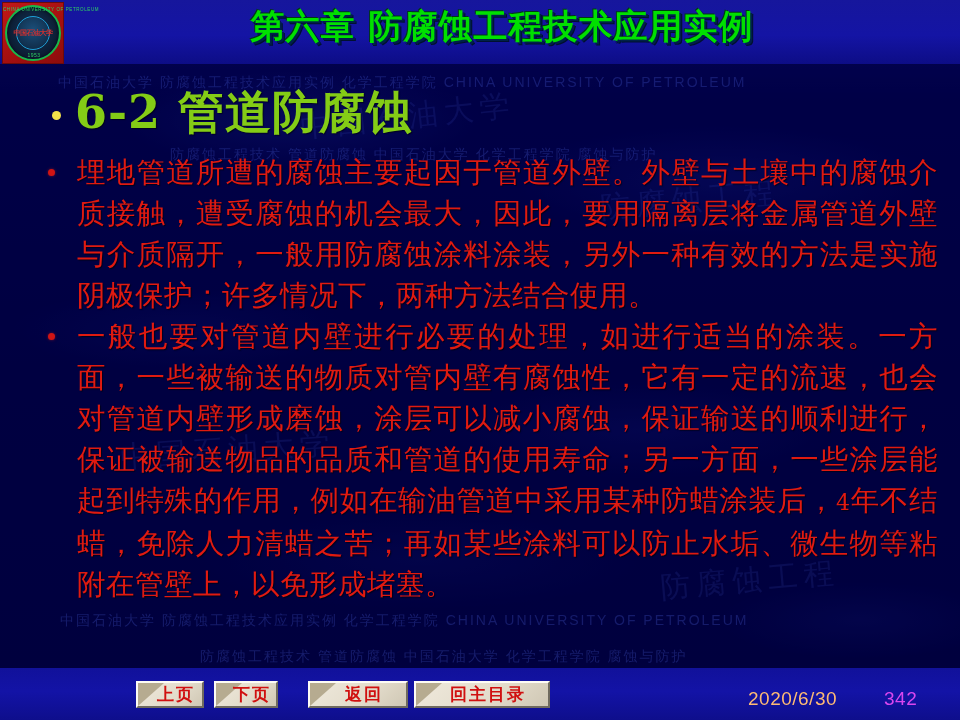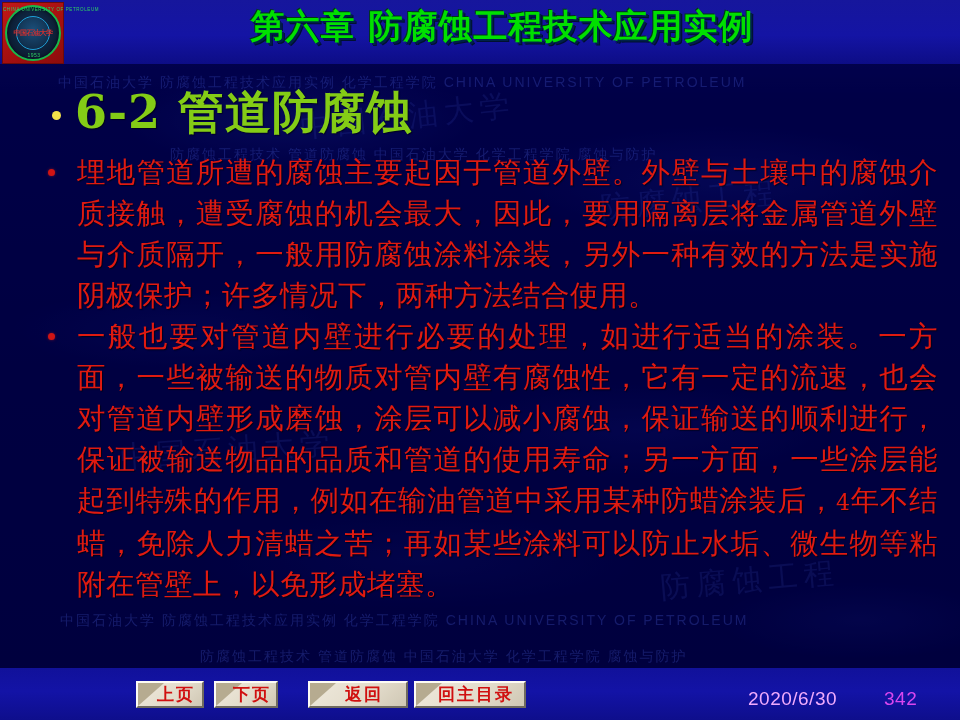--- a/index.html
+++ b/index.html
@@ -255,7 +255,7 @@
   #btn-prev { left: 136px; width: 68px; }
   #btn-next { left: 214px; width: 64px; }
   #btn-back { left: 308px; width: 100px; }
-  #btn-home { left: 414px; width: 112px; padding-left: 33px; }
+  #btn-home { left: 414px; width: 136px; padding-left: 33px; }
 
   .footer-date {
     position: absolute;

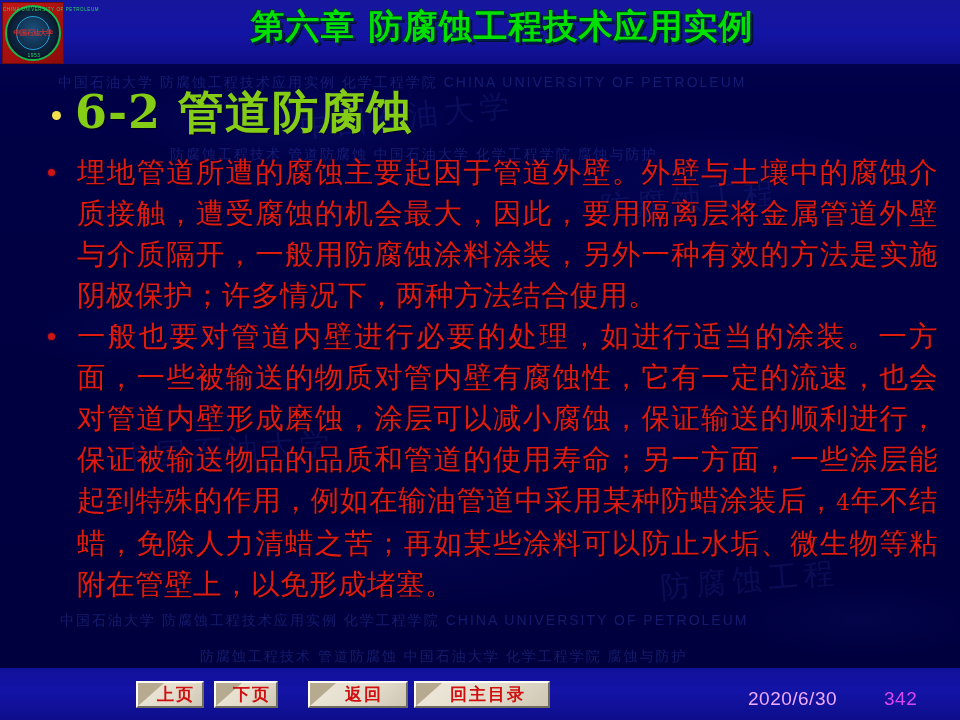--- a/index.html
+++ b/index.html
@@ -262,7 +262,7 @@
     left: 748px; top: 688px;
     font-family: "Liberation Sans", "DejaVu Sans", sans-serif;
     font-size: 19px;
-    color: #f0abfc;
+    color: #fdba74;
     letter-spacing: 0.5px;
   }
   .footer-page {

